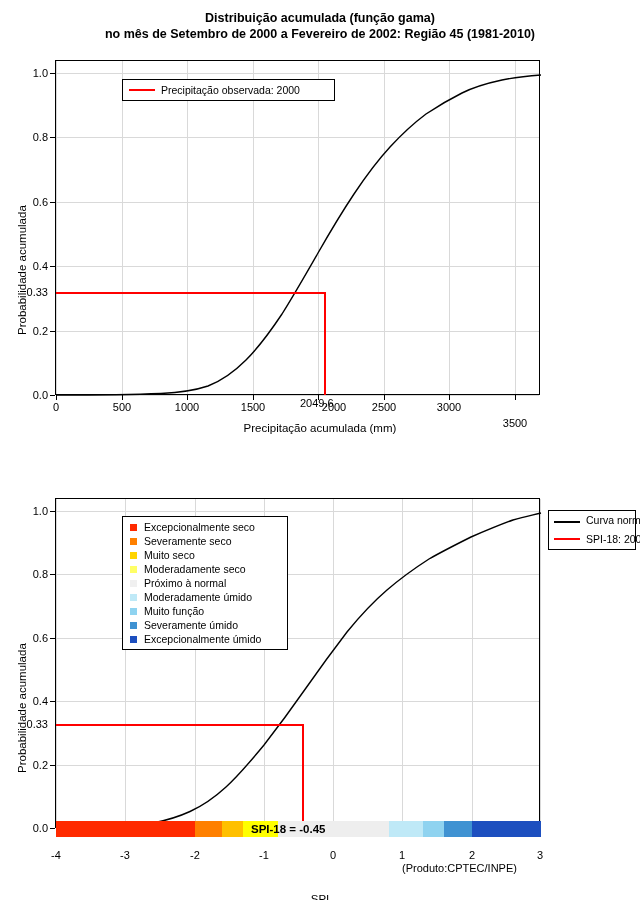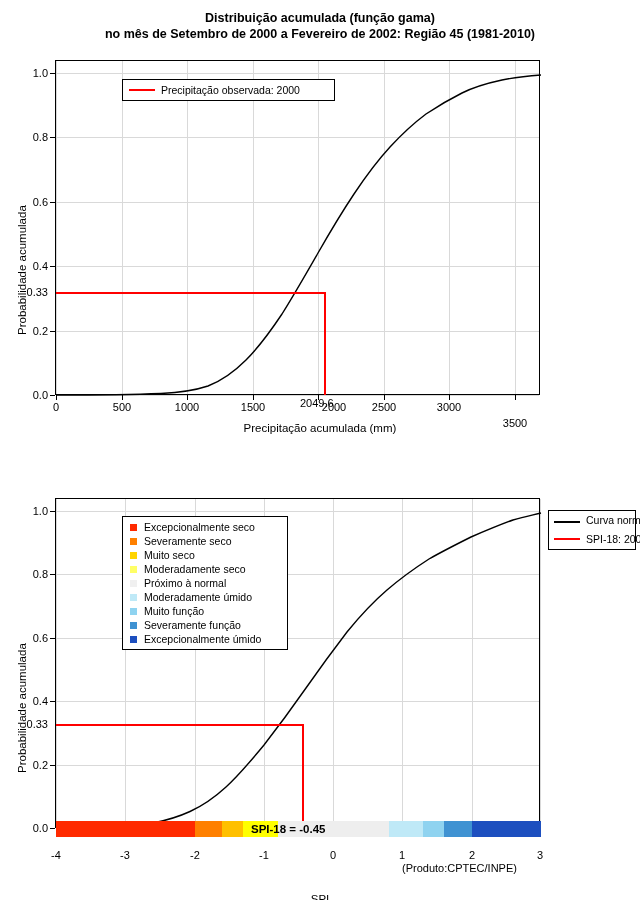--- a/index.html
+++ b/index.html
@@ -377,7 +377,7 @@
         </div>
         <div class="legend-row">
           <span class="legend-swatch-dot" style="background:#3f92d2"></span>
-          <span class="legend-label">Severamente função</span>
+          <span class="legend-label">Severamente úmido</span>
         </div>
         <div class="legend-row">
           <span class="legend-swatch-dot" style="background:#1d4fbf"></span>

